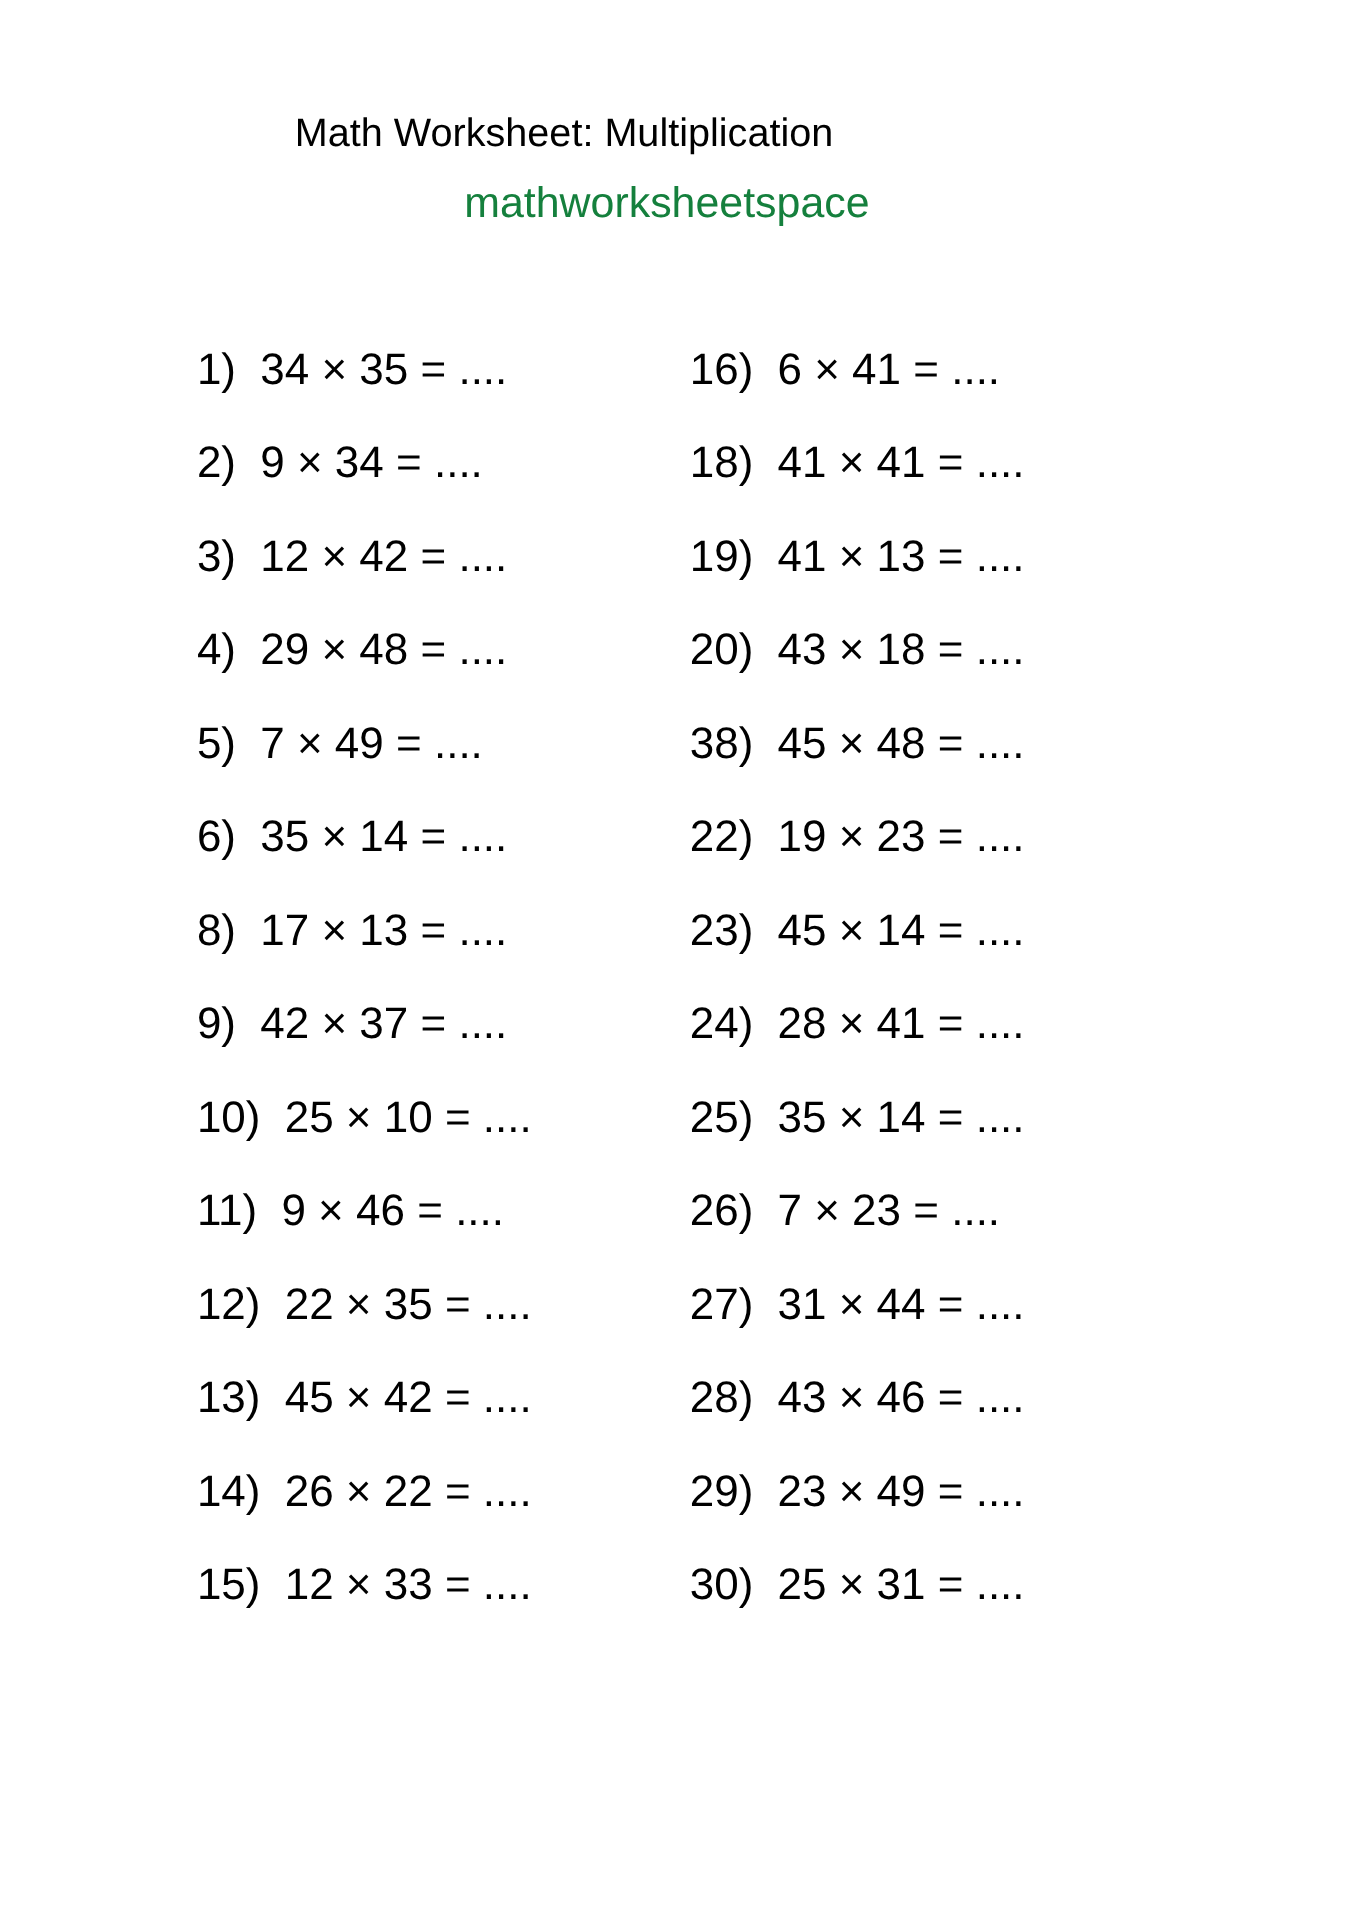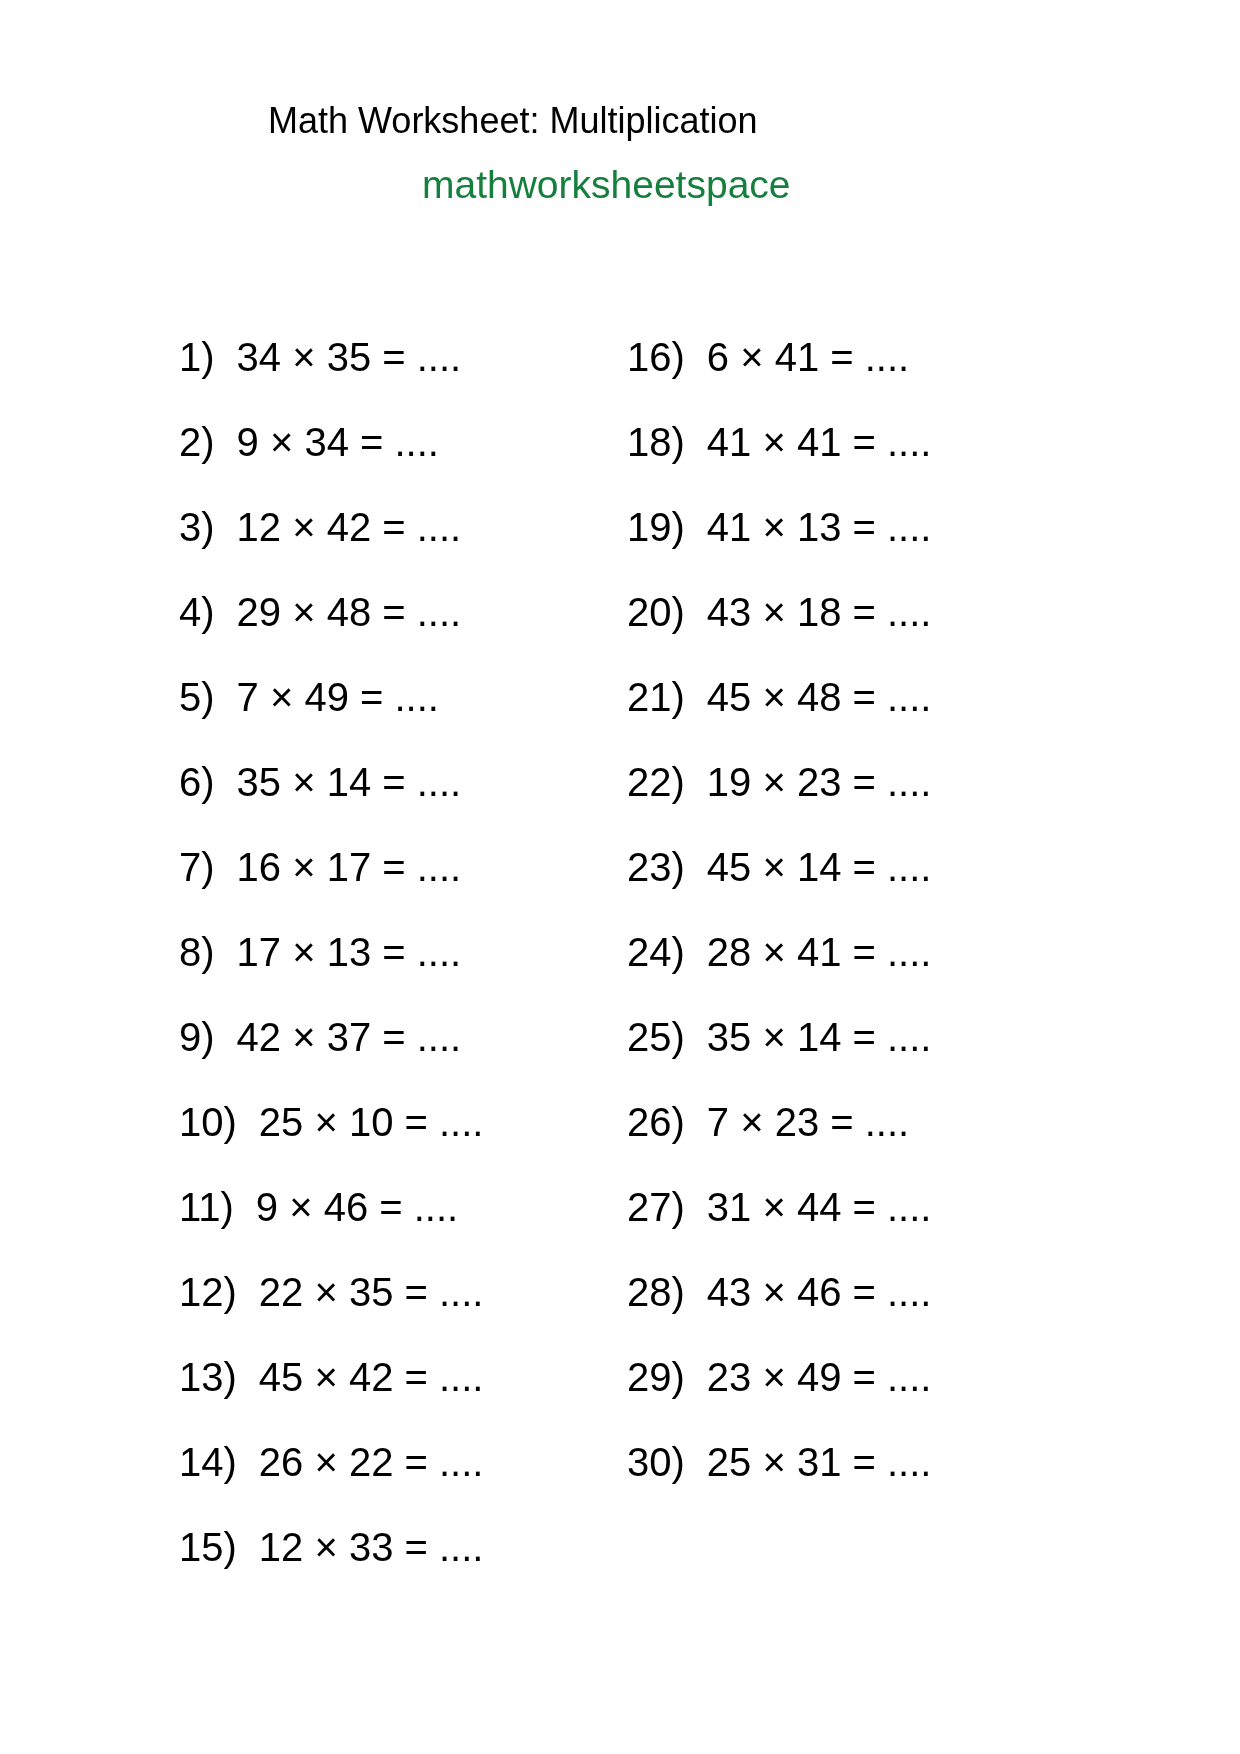--- a/index.html
+++ b/index.html
@@ -11,7 +11,7 @@
     .col.right { left: 627px; }
     .item { height: 85px; font-size: 40px; line-height: 60px; white-space: nowrap; }
     .num { display: inline-block; }
-    .expr { display: inline-block; margin-left: 22px; margin-top: 21px; }
+    .expr { display: inline-block; margin-left: 22px; }
   </style>
 </head>
 <body>

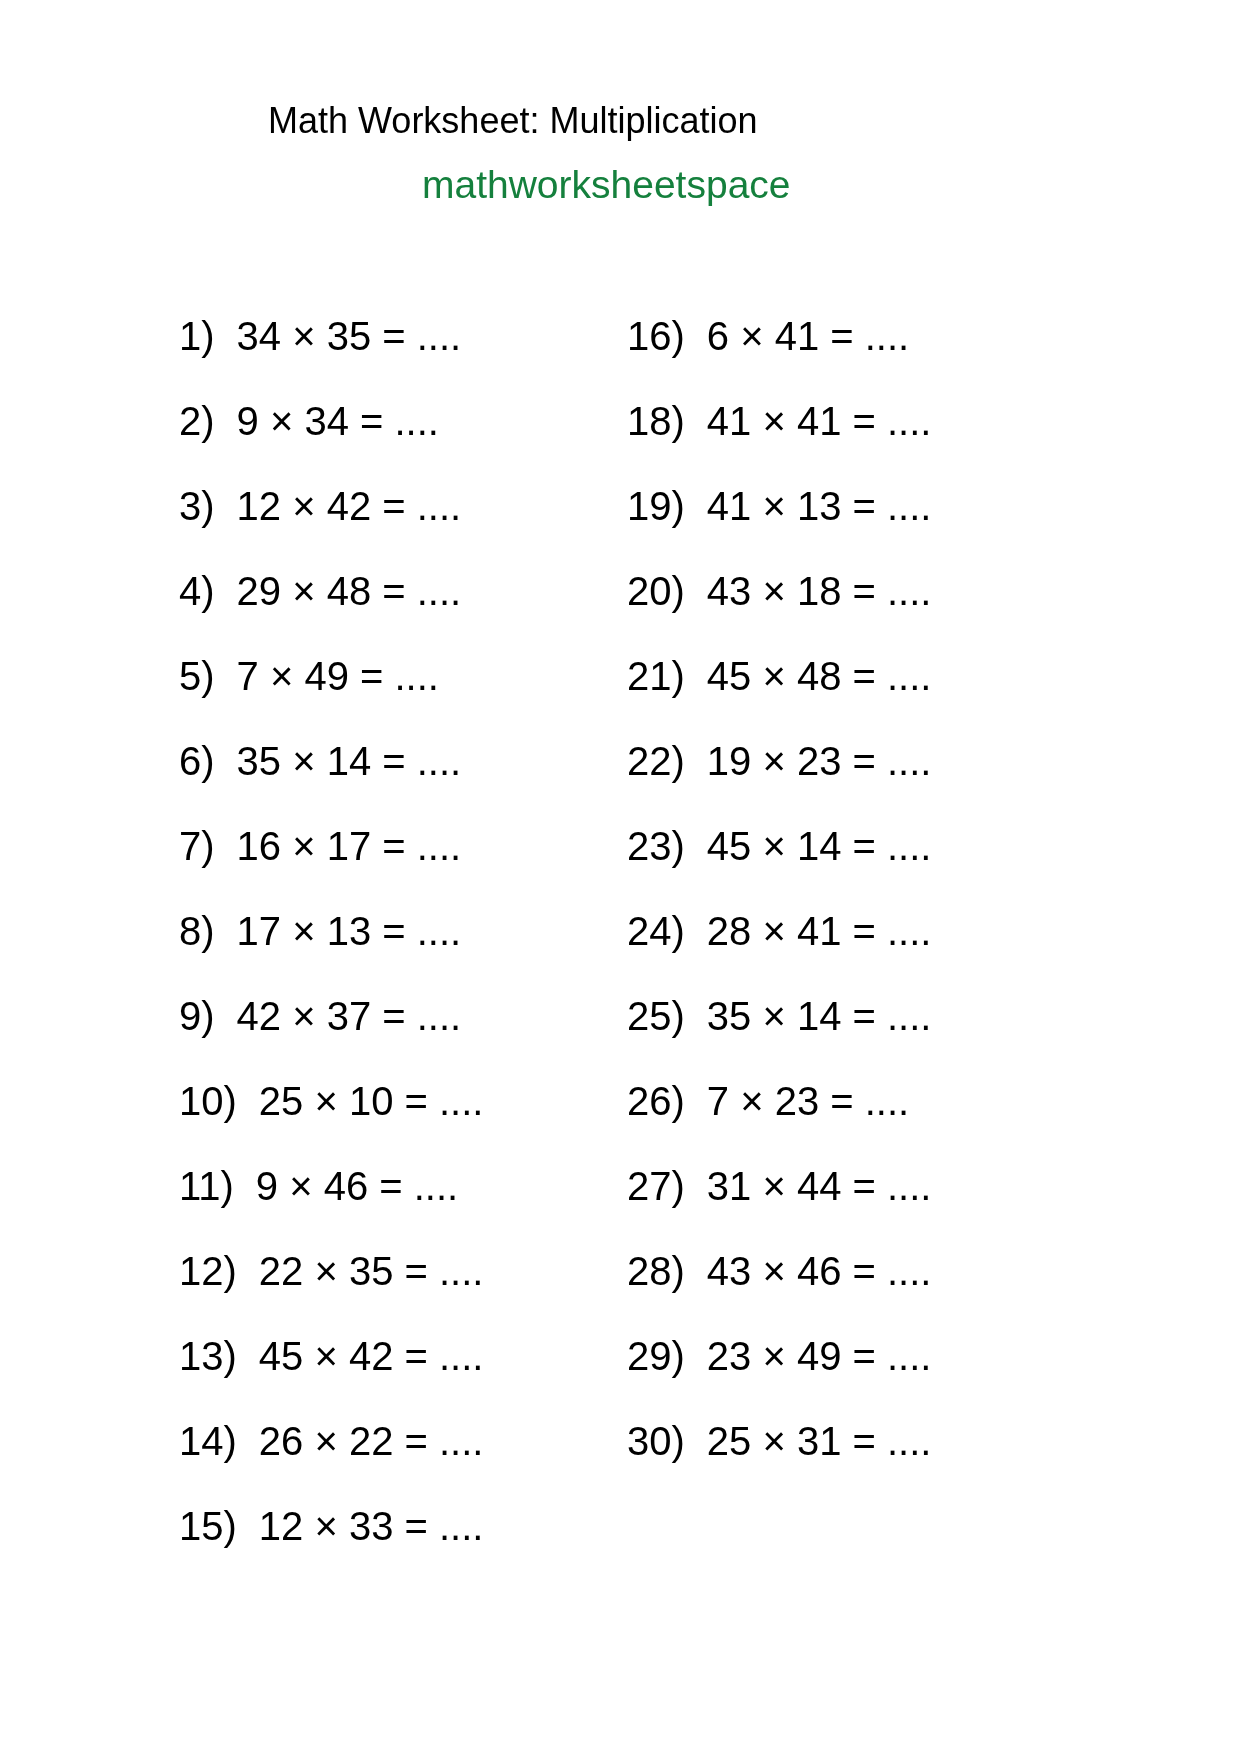--- a/index.html
+++ b/index.html
@@ -42,7 +42,7 @@
   <div class="item"><span class="num">18)</span><span class="expr">41 × 41 = ....</span></div>
   <div class="item"><span class="num">19)</span><span class="expr">41 × 13 = ....</span></div>
   <div class="item"><span class="num">20)</span><span class="expr">43 × 18 = ....</span></div>
-  <div class="item"><span class="num">21)</span><span class="expr">45 × 48 = ....</span></div>
+  <div class="item"><span class="num">38)</span><span class="expr">45 × 48 = ....</span></div>
   <div class="item"><span class="num">22)</span><span class="expr">19 × 23 = ....</span></div>
   <div class="item"><span class="num">23)</span><span class="expr">45 × 14 = ....</span></div>
   <div class="item"><span class="num">24)</span><span class="expr">28 × 41 = ....</span></div>

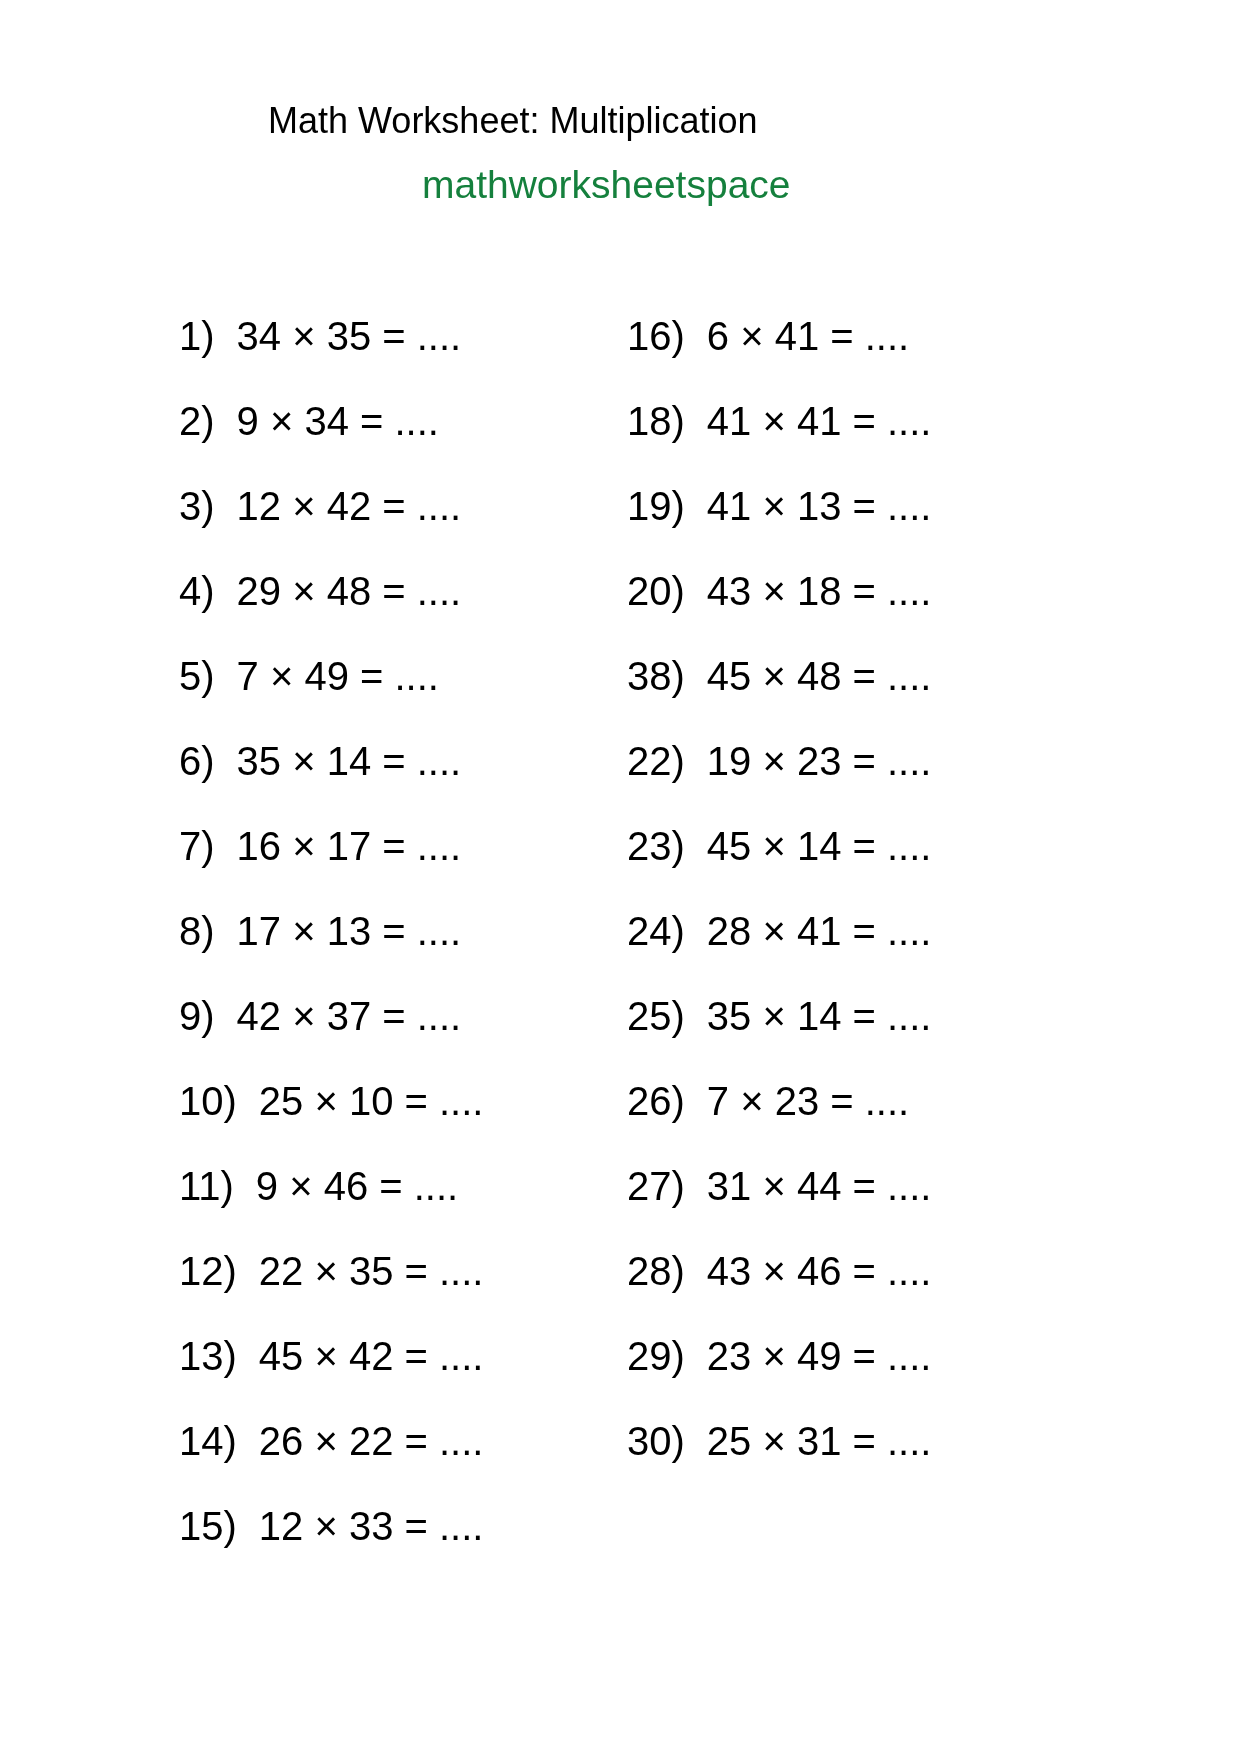--- a/index.html
+++ b/index.html
@@ -26,7 +26,6 @@
   <div class="item"><span class="num">4)</span><span class="expr">29 × 48 = ....</span></div>
   <div class="item"><span class="num">5)</span><span class="expr">7 × 49 = ....</span></div>
   <div class="item"><span class="num">6)</span><span class="expr">35 × 14 = ....</span></div>
-  <div class="item"><span class="num">7)</span><span class="expr">16 × 17 = ....</span></div>
   <div class="item"><span class="num">8)</span><span class="expr">17 × 13 = ....</span></div>
   <div class="item"><span class="num">9)</span><span class="expr">42 × 37 = ....</span></div>
   <div class="item"><span class="num">10)</span><span class="expr">25 × 10 = ....</span></div>

